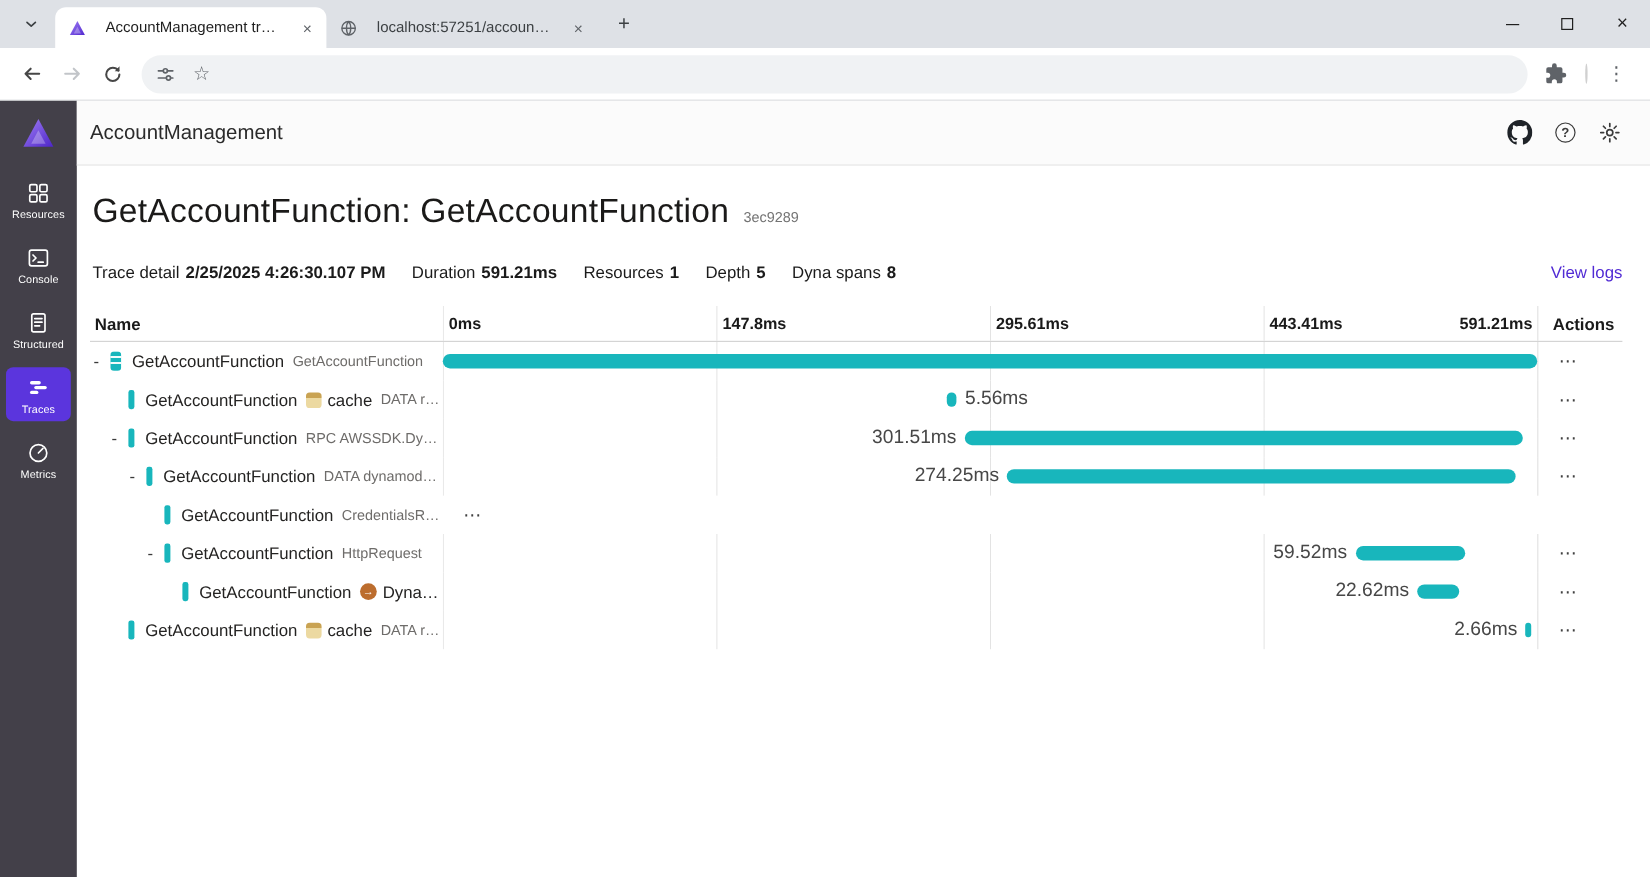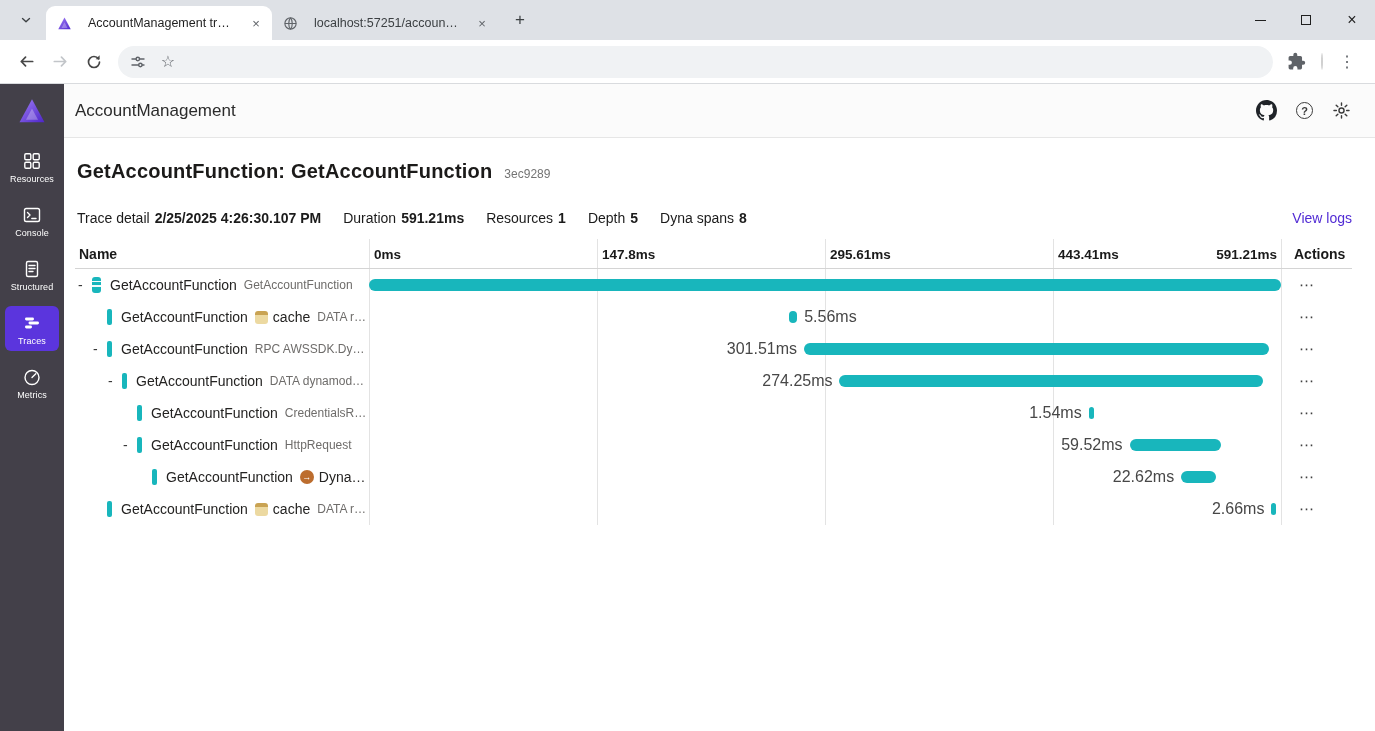--- a/index.html
+++ b/index.html
@@ -50,7 +50,7 @@
   
   .content{flex:1;padding:12px 23px 0 11px;overflow:hidden}
   .pagetitle-row{display:flex;align-items:baseline;gap:12px;margin:10px 0 0 2px}
-  h1{font-size:20px;color:#1b1a19;font-weight:bold;letter-spacing:.2px}
+  h1{font-size:28px;color:#1b1a19;font-weight:normal;letter-spacing:.2px}
   .traceid{font-size:12px;color:#737373}
   .meta-row{display:flex;align-items:center;gap:22px;margin:27px 0 0 2px;font-size:14px}
   .meta .v{font-weight:bold;margin-left:5px}

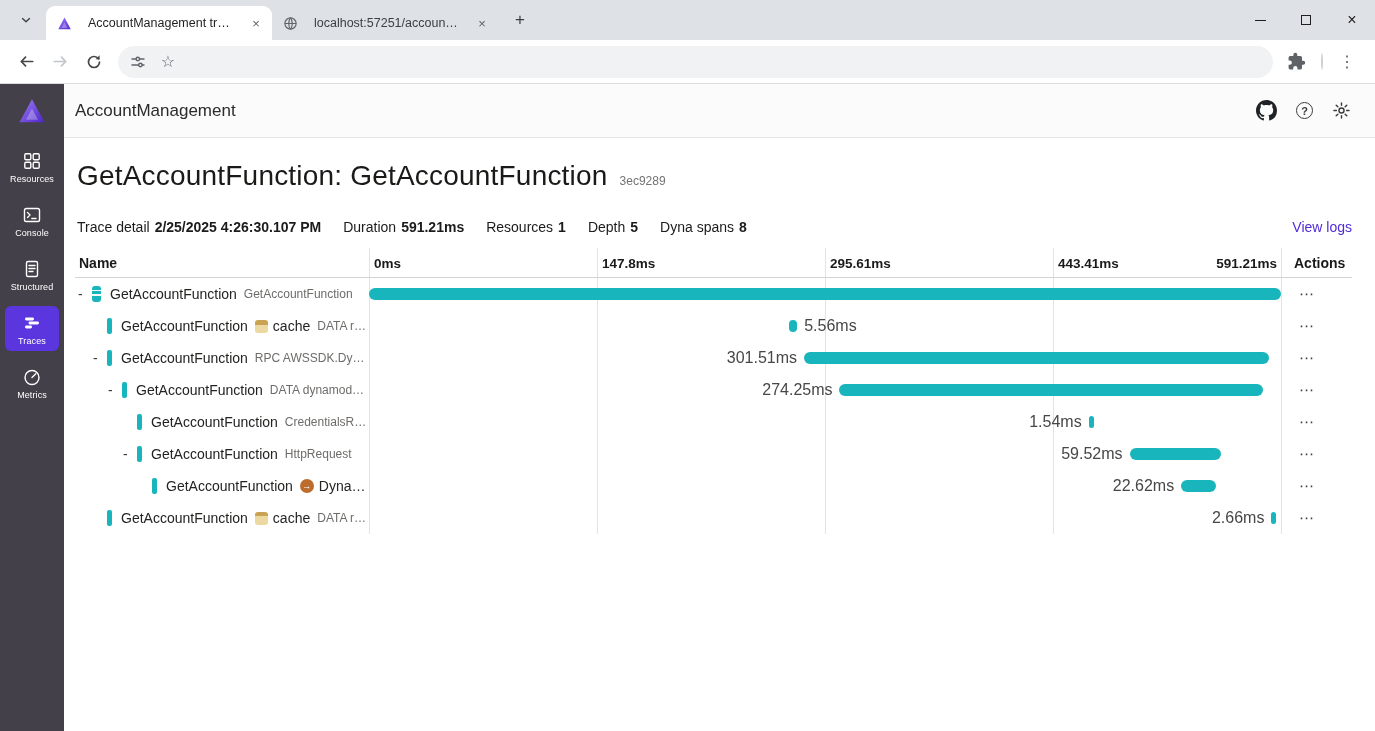--- a/index.html
+++ b/index.html
@@ -57,7 +57,7 @@
   .viewlogs{margin-left:auto;color:var(--accent);font-size:14px;text-decoration:none;cursor:pointer}
 
   
-  .wf{margin-top:13px}
+  .wf{margin-top:20px}
   .wf-header{display:flex;height:30px;align-items:center;border-bottom:1px solid #d4d4d4;font-weight:bold;font-size:14px;color:#1a1a1a}
   .wf-header-name{width:294px;padding-left:4px;flex-shrink:0}
   .wf-header-timeline{flex:1;align-self:stretch;position:relative}

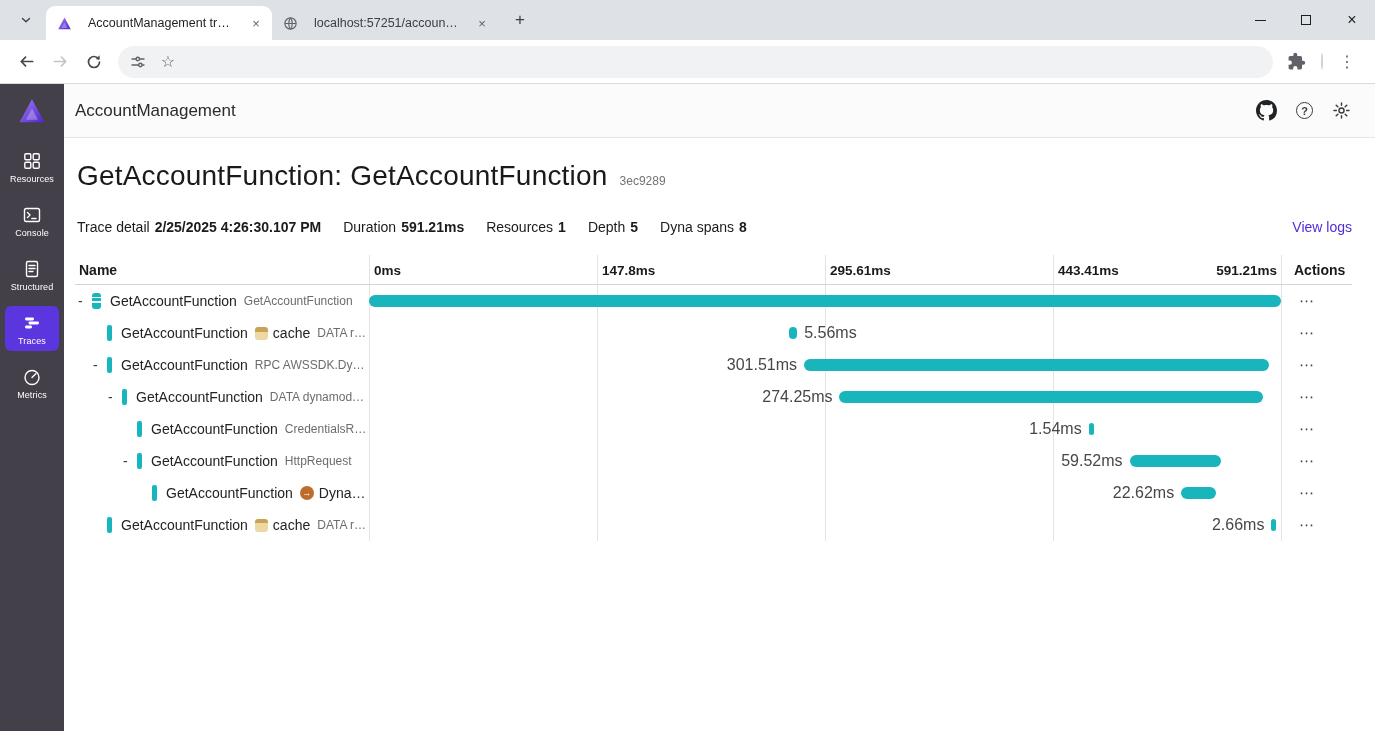--- a/index.html
+++ b/index.html
@@ -385,10 +385,6 @@
                 <span class="wf-name">GetAccountFunction</span>
                 <span class="wf-detail">CredentialsRe…</span>
               </div>
-              <div class="wf-timeline gridlines">
-                <div class="wf-bar" style="left: 78.906%; width: 0.260483%;"></div>
-                <span class="wf-label" style="right: calc(21.094% + 7px);">1.54ms</span>
-              </div>
               <div class="wf-actions">
                 <button class="actions-btn">⋯</button>
               </div>

